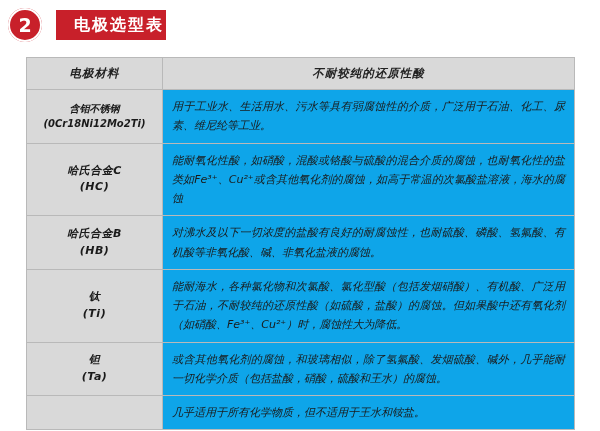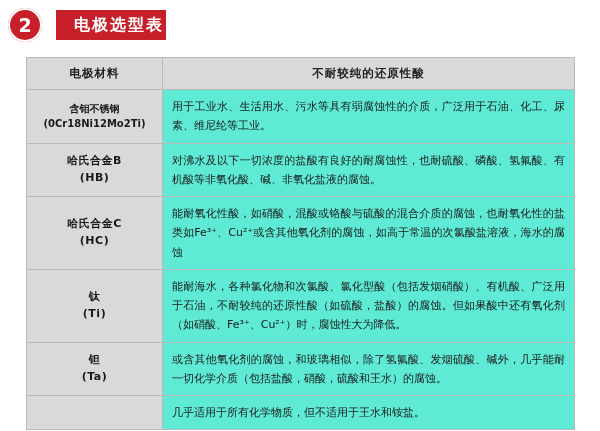--- a/index.html
+++ b/index.html
@@ -48,6 +48,7 @@
     border:1px solid #b9b9b9;
     vertical-align:middle;
     box-sizing:border-box;
+    font-style:italic;
   }
   .tbl thead th{
     background:#d9d9d9;

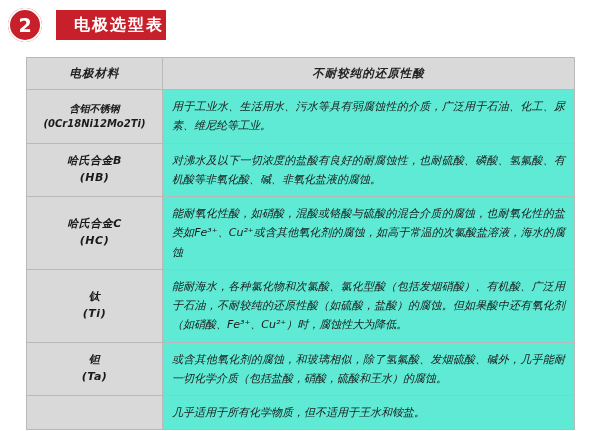--- a/index.html
+++ b/index.html
@@ -74,7 +74,7 @@
   }
   td.mat.small{font-size:10px;letter-spacing:0;}
   td.desc{
-    background:#5eead4;
+    background:#0ea5e9;
     font-size:11px;
     color:#1a1a1a;
     line-height:1.75;

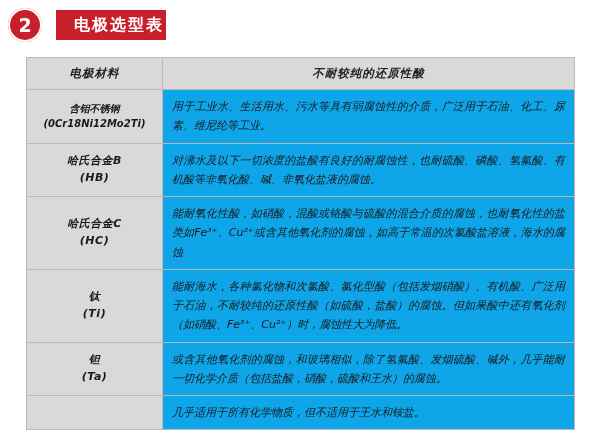--- a/index.html
+++ b/index.html
@@ -114,17 +114,17 @@
       </tr>
       <tr>
         <td class="mat">
+          <div class="r-mat">哈氏合金C</div>
+          <div class="r-mat">(HC)</div>
+        </td>
+        <td class="desc">能耐氧化性酸，如硝酸，混酸或铬酸与硫酸的混合介质的腐蚀，也耐氧化性的盐类如Fe³⁺、Cu²⁺或含其他氧化剂的腐蚀，如高于常温的次氯酸盐溶液，海水的腐蚀</td>
+      </tr>
+      <tr>
+        <td class="mat">
           <div class="r-mat">哈氏合金B</div>
           <div class="r-mat">(HB)</div>
         </td>
         <td class="desc">对沸水及以下一切浓度的盐酸有良好的耐腐蚀性，也耐硫酸、磷酸、氢氟酸、有机酸等非氧化酸、碱、非氧化盐液的腐蚀。</td>
-      </tr>
-      <tr>
-        <td class="mat">
-          <div class="r-mat">哈氏合金C</div>
-          <div class="r-mat">(HC)</div>
-        </td>
-        <td class="desc">能耐氧化性酸，如硝酸，混酸或铬酸与硫酸的混合介质的腐蚀，也耐氧化性的盐类如Fe³⁺、Cu²⁺或含其他氧化剂的腐蚀，如高于常温的次氯酸盐溶液，海水的腐蚀</td>
       </tr>
       <tr>
         <td class="mat">

